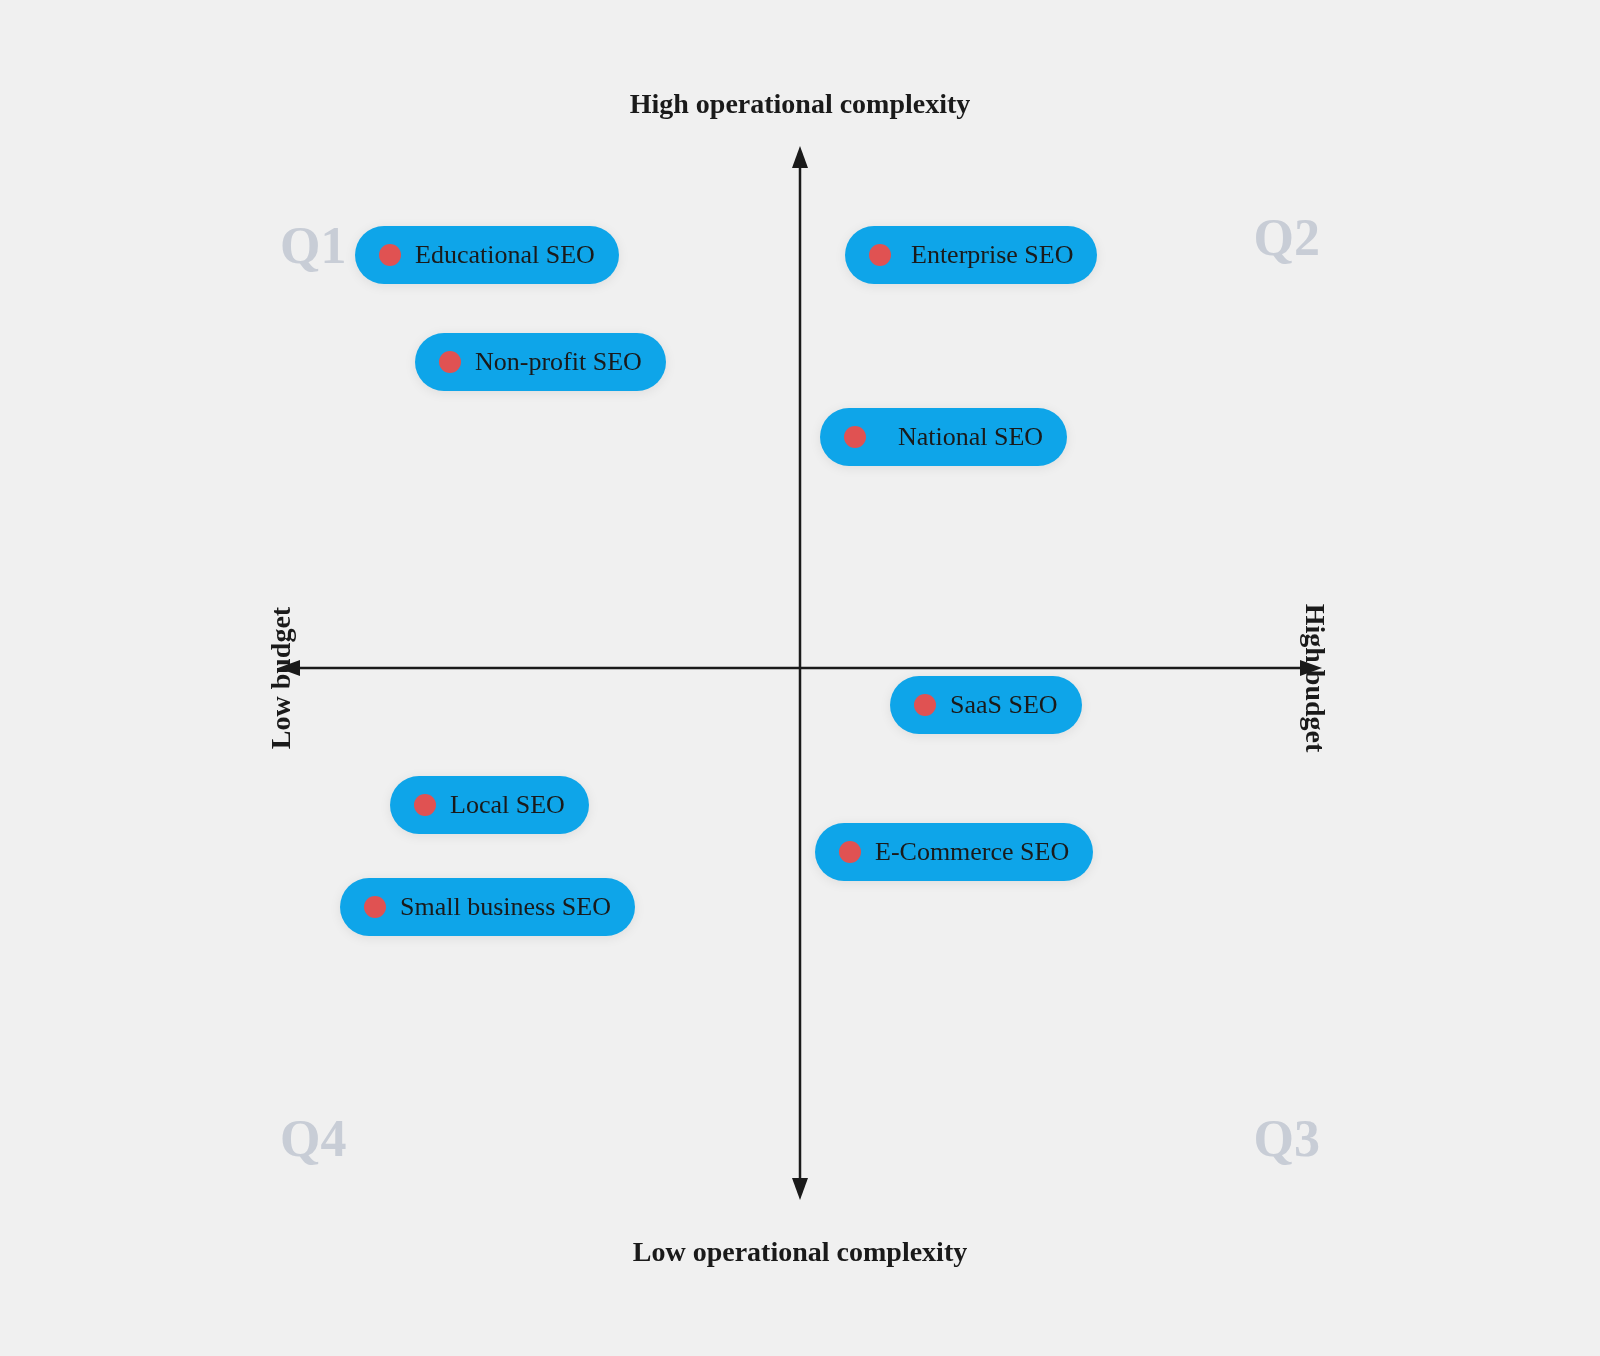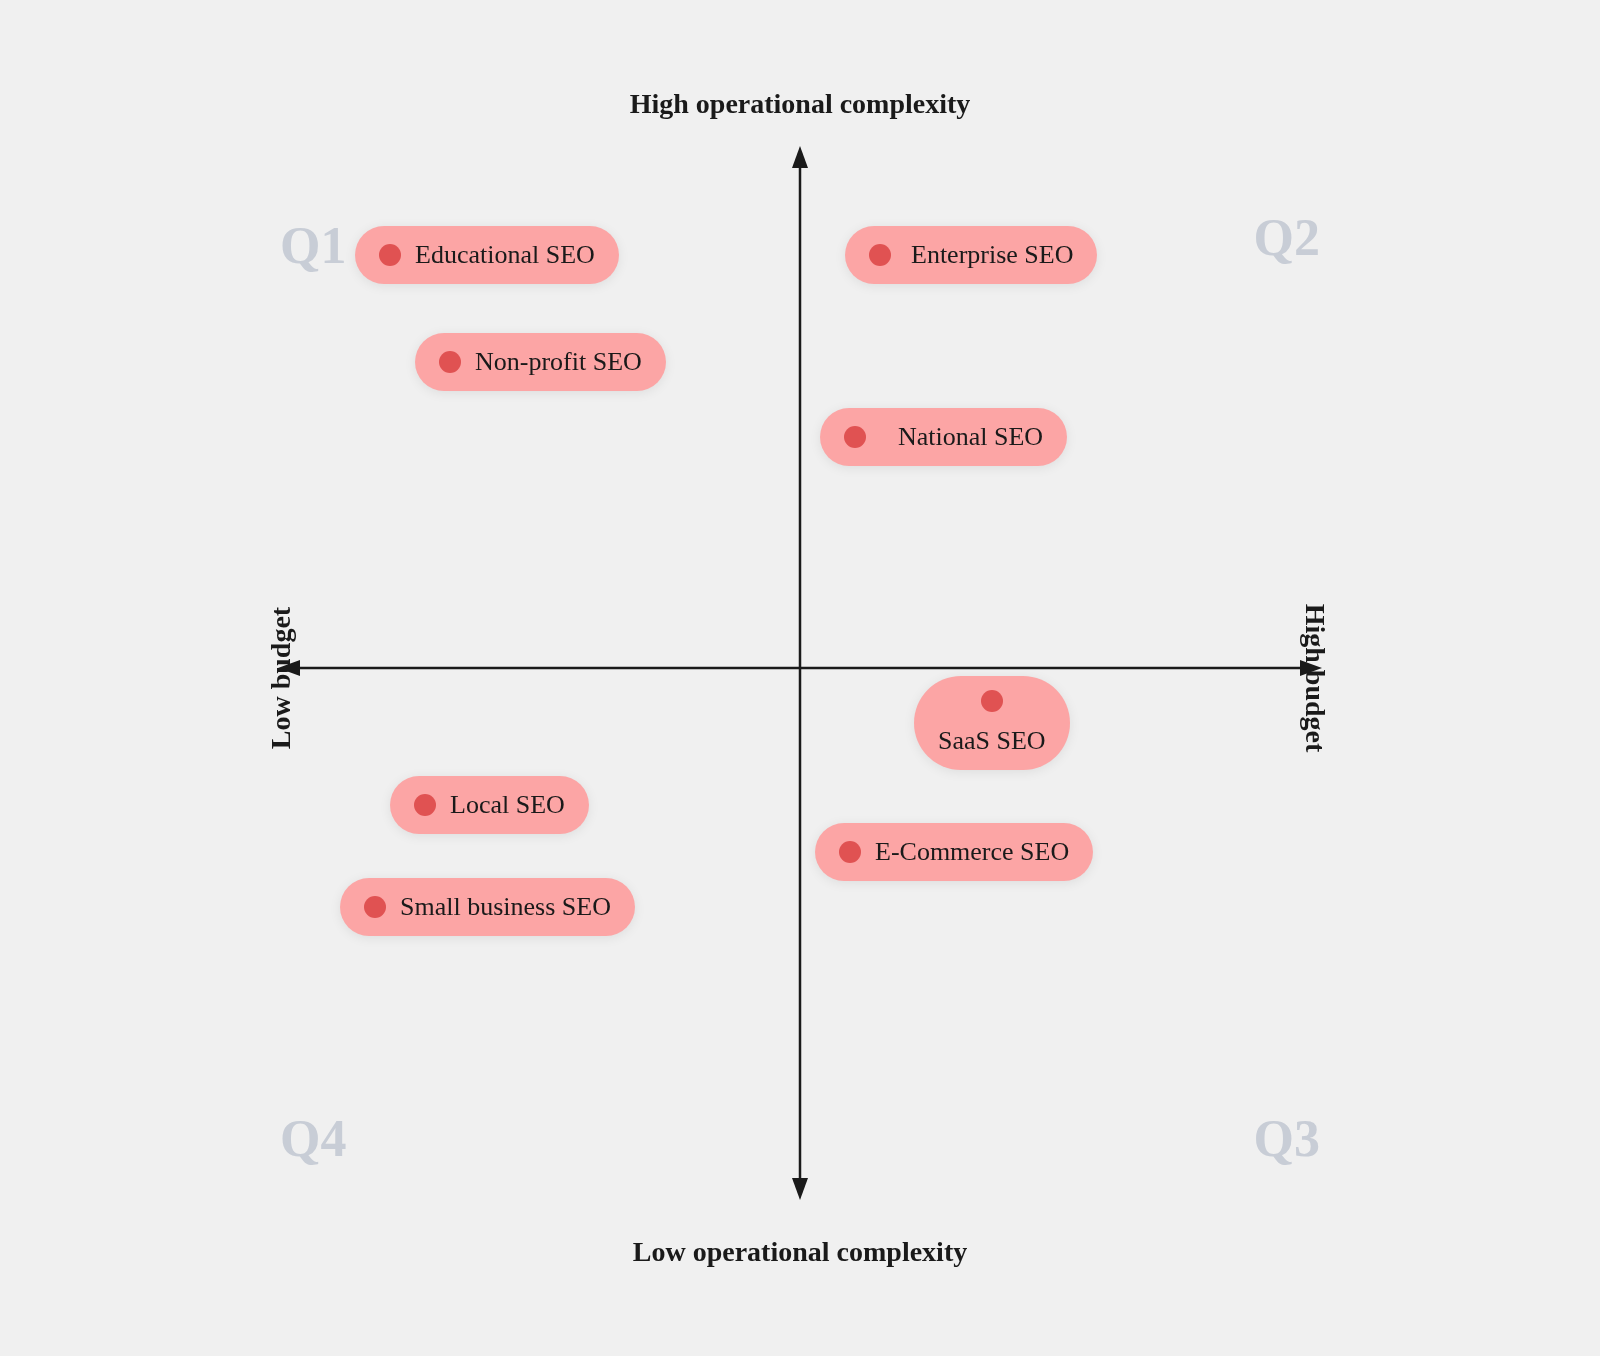--- a/index.html
+++ b/index.html
@@ -83,7 +83,7 @@
     
     .pill {
       position: absolute;
-      background: #fca5a5;
+      background: #0ea5e9;
       border-radius: 50px;
       padding: 14px 24px;
       display: flex;

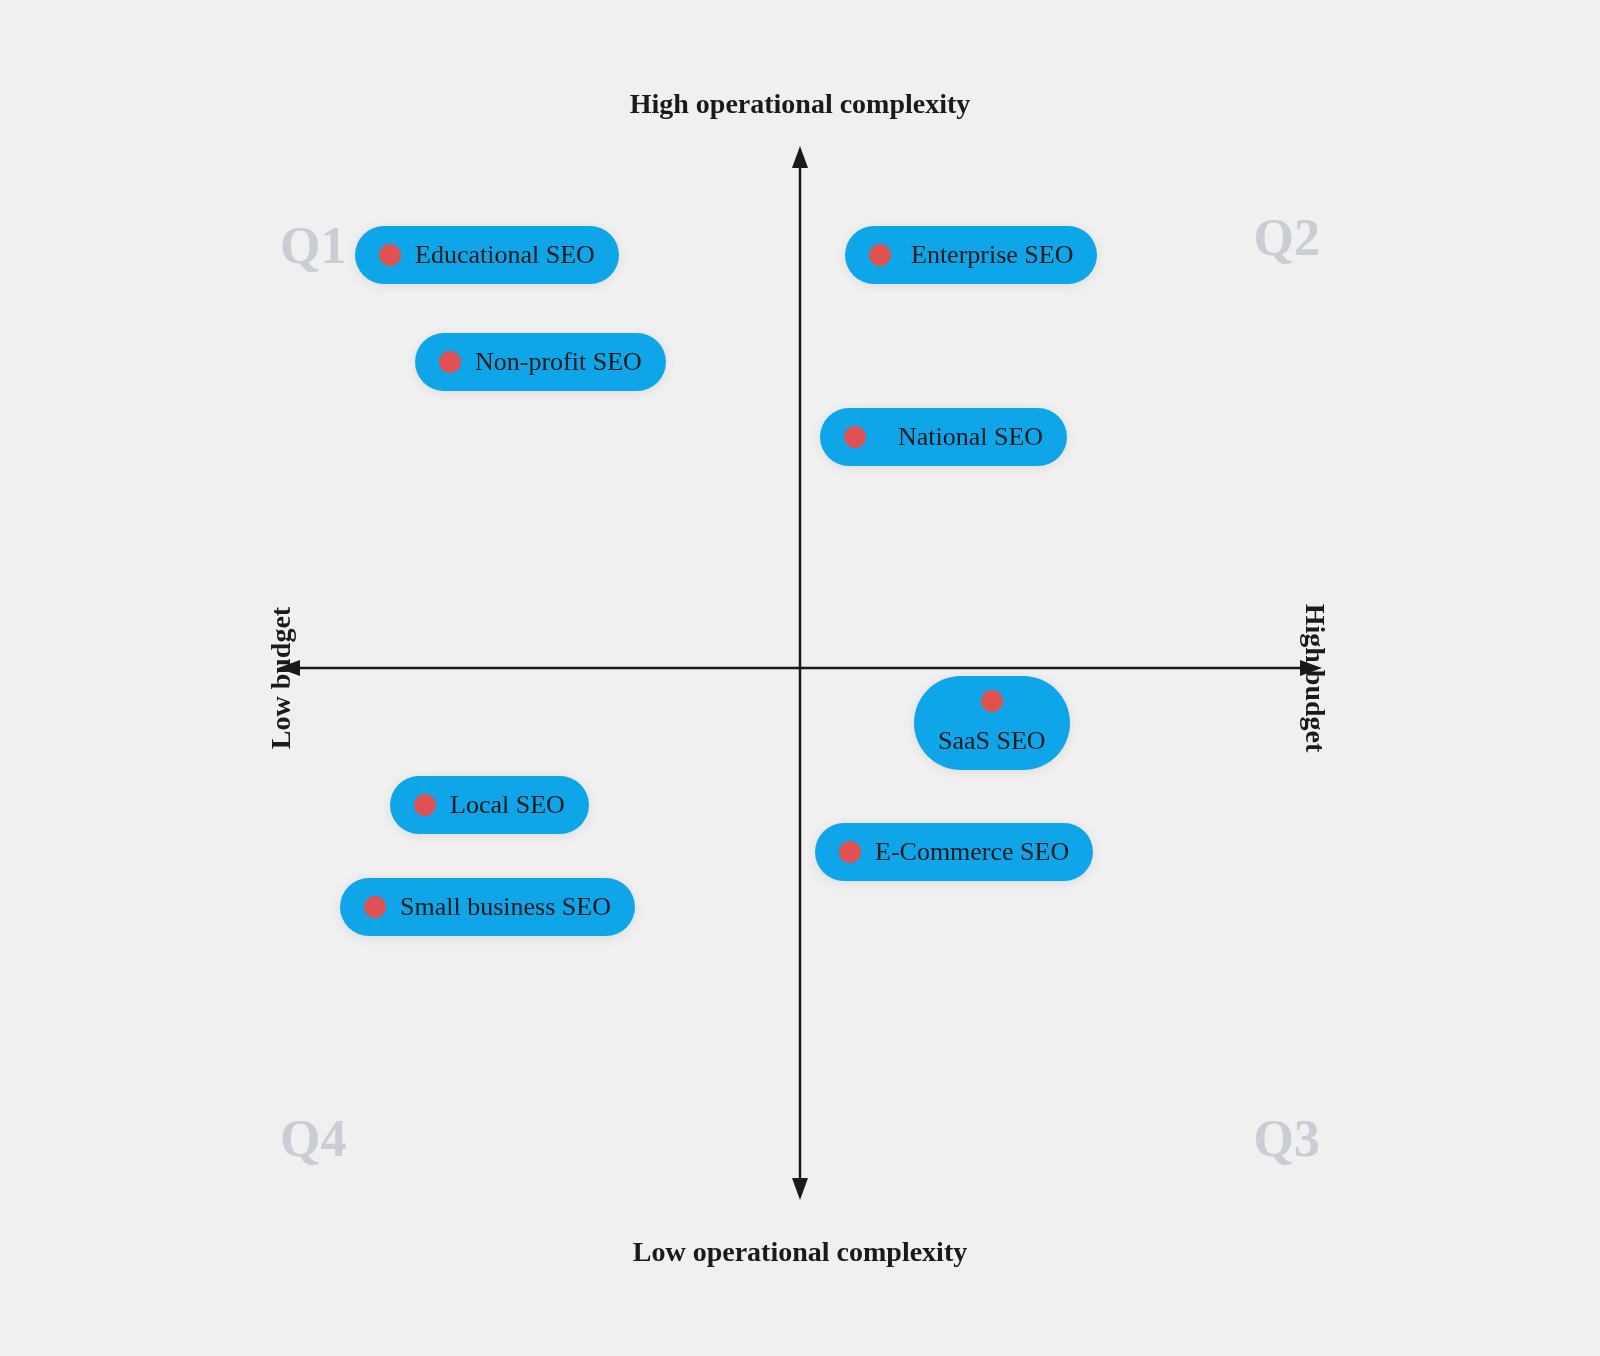--- a/index.html
+++ b/index.html
@@ -157,7 +157,7 @@
     <span class="pill-label">National SEO</span>
   </div>
 
-  <div class="pill" style="left:714px; top:598px;flex-direction:column;">
+  <div class="pill" style="left:690px; top:598px;">
     <div class="pill-dot"></div>
     <span class="pill-label">SaaS SEO</span>
   </div>

